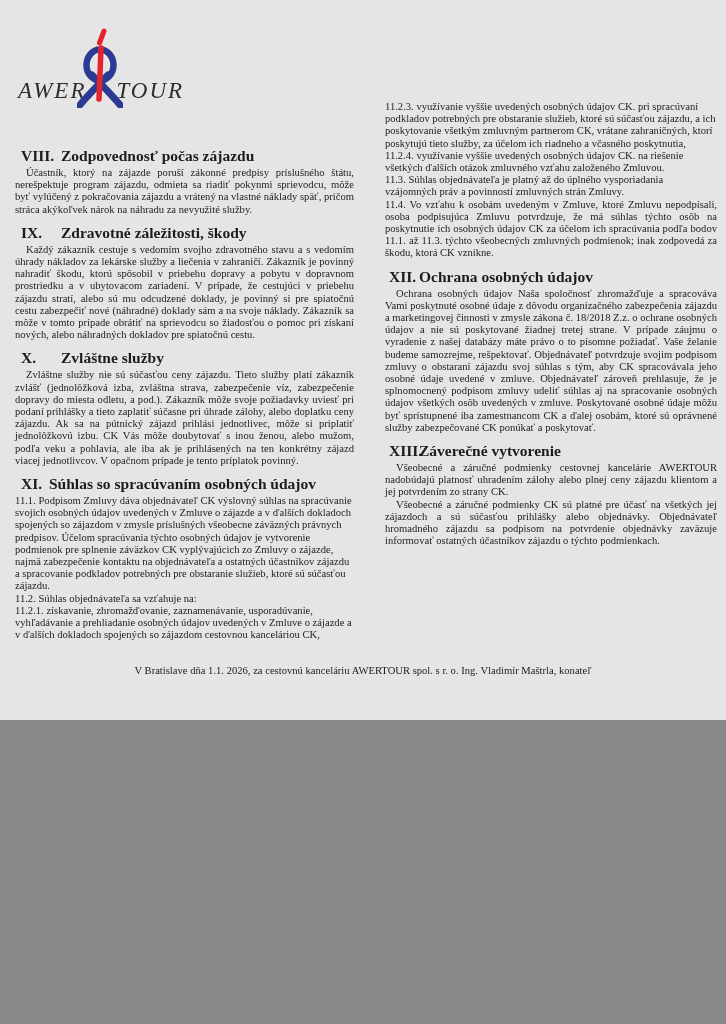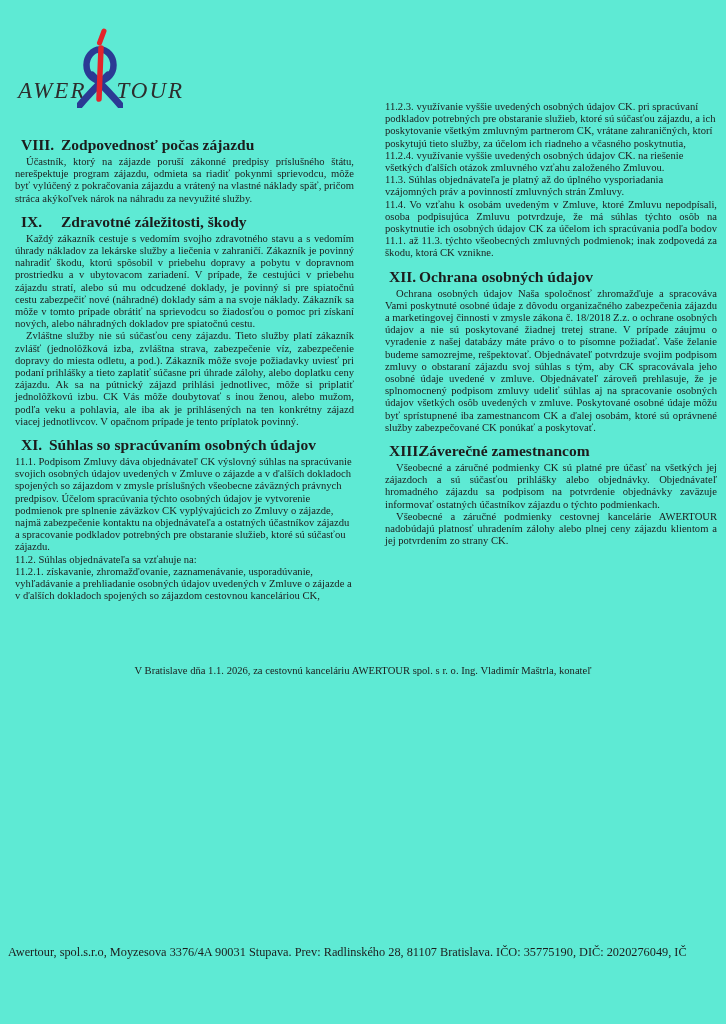--- a/index.html
+++ b/index.html
@@ -4,7 +4,7 @@
 <style>
   html,body{margin:0;padding:0;background:#888;}
   .page{
-    position:relative;width:726px;height:1024px;background:#5eead4;
+    position:relative;width:726px;height:720px;background:#e5e5e5;
     font-family:"Liberation Serif","DejaVu Serif",serif;color:#1c1c1c;
     overflow:hidden;margin:0 auto;
   }

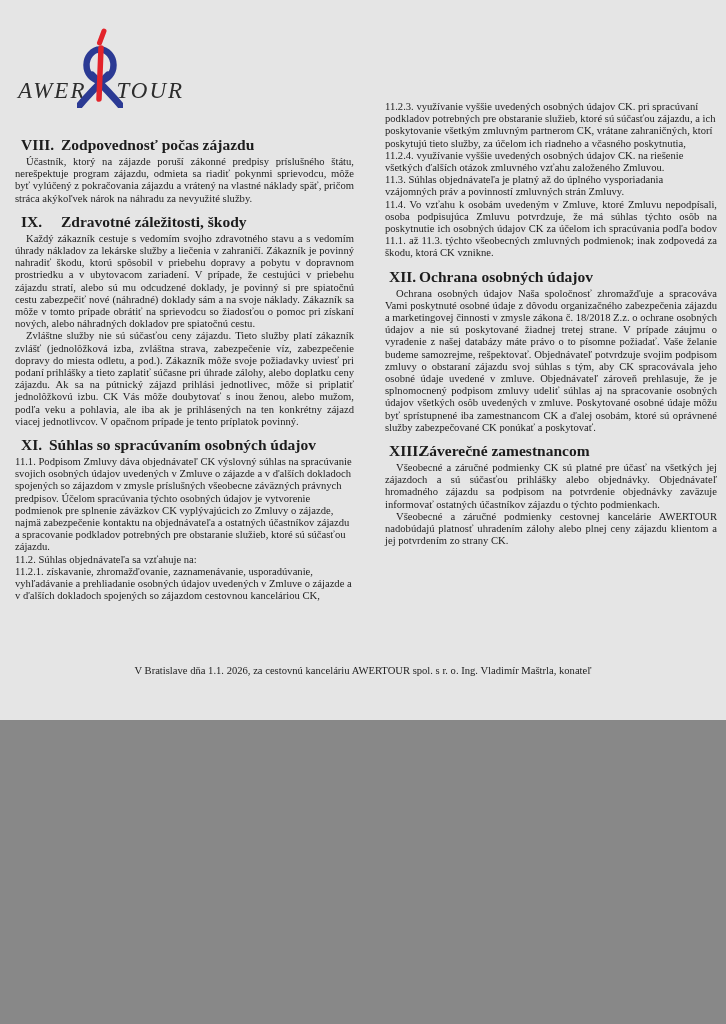--- a/index.html
+++ b/index.html
@@ -20,7 +20,7 @@
   p.ind{text-indent:11px;}
   p.leftal{text-align:left;}
   .sec-h{font-weight:bold;font-size:15.5px;line-height:17px;margin:8px 0 3px 0;padding-left:6px;text-align:left;white-space:nowrap;}
-  .sec-h.first{margin-top:0;}
+  .sec-h.first{margin-top:11px;}
   .col-right .sec-h{padding-left:4px;font-family:Liberation Serif, serif;}
   .sec-h .num{display:inline-block;}
   .num.w40{width:40px;}

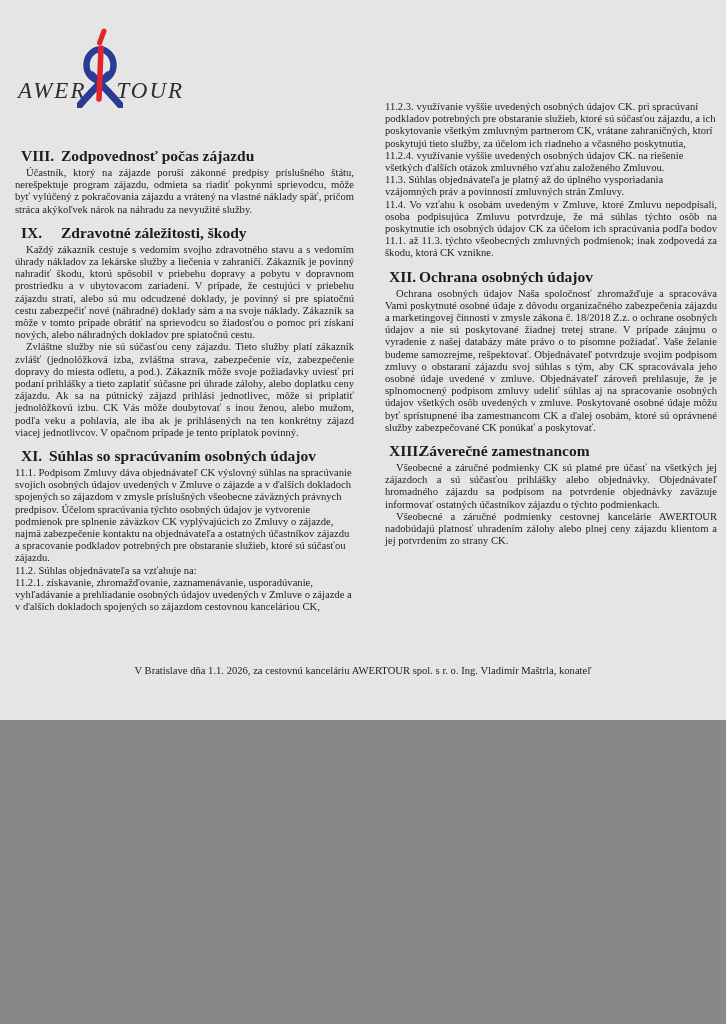--- a/index.html
+++ b/index.html
@@ -58,6 +58,9 @@
     </div>
     <p class="ind">Každý zákazník cestuje s vedomím svojho zdravotného stavu a s vedomím úhrady nákladov za lekárske služby a liečenia v zahraničí. Zákazník je povinný nahradiť škodu, ktorú spôsobil v priebehu dopravy a pobytu v dopravnom prostriedku a v ubytovacom zariadení. V prípade, že cestujúci v priebehu zájazdu stratí, alebo sú mu odcudzené doklady, je povinný si pre spiatočnú cestu zabezpečiť nové (náhradné) doklady sám a na svoje náklady. Zákazník sa môže v tomto prípade obrátiť na sprievodcu so žiadosťou o pomoc pri získaní nových, alebo náhradných dokladov pre spiatočnú cestu.</p>
 
+    <div class="sec-h">
+      <span class="num w40">X.</span><span>Zvláštne služby</span>
+    </div>
     <p class="ind">Zvláštne služby nie sú súčasťou ceny zájazdu. Tieto služby platí zákazník zvlášť (jednolôžková izba, zvláštna strava, zabezpečenie víz, zabezpečenie dopravy do miesta odletu, a pod.). Zákazník môže svoje požiadavky uviesť pri podaní prihlášky a tieto zaplatiť súčasne pri úhrade zálohy, alebo doplatku ceny zájazdu. Ak sa na pútnický zájazd prihlási jednotlivec, môže si priplatiť jednolôžkovú izbu. CK Vás môže doubytovať s inou ženou, alebo mužom, podľa veku a pohlavia, ale iba ak je prihlásených na ten konkrétny zájazd viacej jednotlivcov. V opačnom prípade je tento príplatok povinný.</p>
 
     <div class="sec-h">

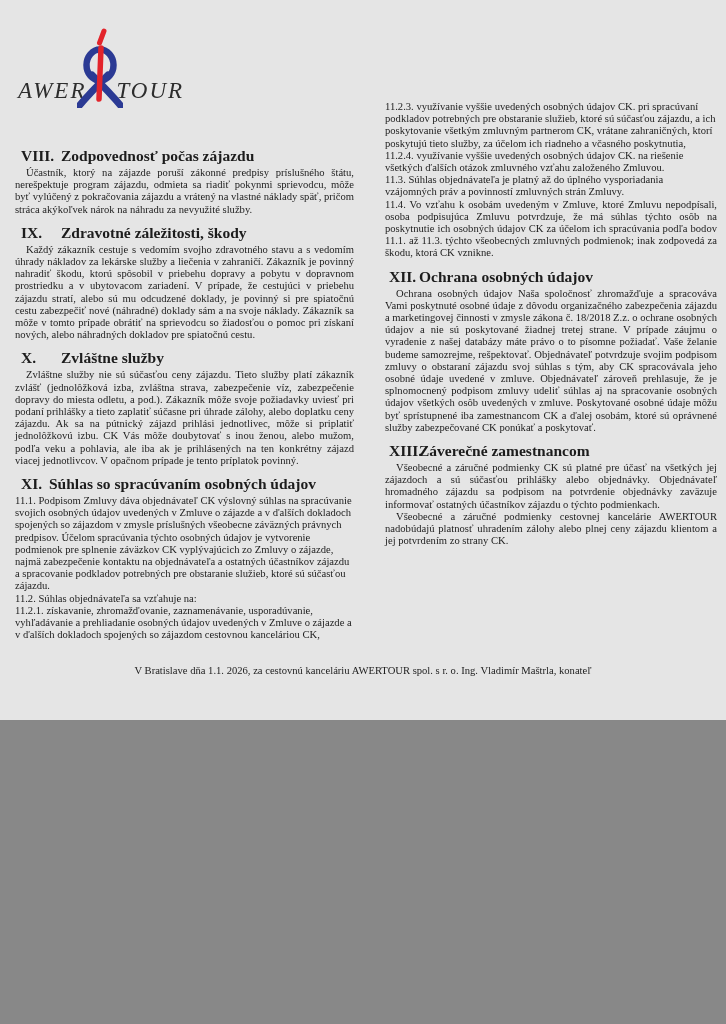--- a/index.html
+++ b/index.html
@@ -83,7 +83,7 @@
     <p class="ind">Ochrana osobných údajov Naša spoločnosť zhromažďuje a spracováva Vami poskytnuté osobné údaje z dôvodu organizačného zabezpečenia zájazdu a marketingovej činnosti v zmysle zákona č. 18/2018 Z.z. o ochrane osobných údajov a nie sú poskytované žiadnej tretej strane. V prípade záujmu o vyradenie z našej databázy máte právo o to písomne požiadať. Vaše želanie budeme samozrejme, rešpektovať. Objednávateľ potvrdzuje svojim podpisom zmluvy o obstaraní zájazdu svoj súhlas s tým, aby CK spracovávala jeho osobné údaje uvedené v zmluve. Objednávateľ zároveň prehlasuje, že je splnomocnený podpisom zmluvy udeliť súhlas aj na spracovanie osobných údajov všetkých osôb uvedených v zmluve. Poskytované osobné údaje môžu byť sprístupnené iba zamestnancom CK a ďalej osobám, ktoré sú oprávnené služby zabezpečované CK ponúkať a poskytovať.</p>
 
     <div class="sec-h">
-      <span class="num w30">XIII.</span><span>Záverečné zamestnancom</span>
+      <span class="num w30">XIII.</span><span>Záverečné vytvorenie</span>
     </div>
     <p class="ind">Všeobecné a záručné podmienky CK sú platné pre účasť na všetkých jej zájazdoch a sú súčasťou prihlášky alebo objednávky. Objednávateľ hromadného zájazdu sa podpisom na potvrdenie objednávky zaväzuje informovať ostatných účastníkov zájazdu o týchto podmienkach.</p>
     <p class="ind">Všeobecné a záručné podmienky cestovnej kancelárie AWERTOUR nadobúdajú platnosť uhradením zálohy alebo plnej ceny zájazdu klientom a jej potvrdením zo strany CK.</p>

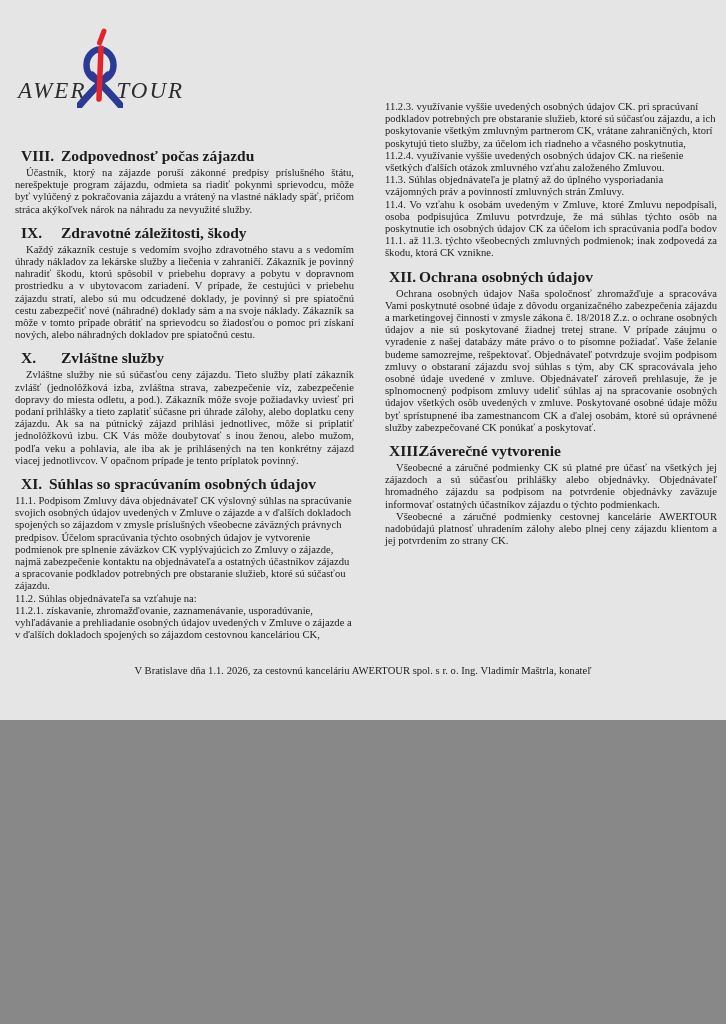--- a/index.html
+++ b/index.html
@@ -85,8 +85,8 @@
     <div class="sec-h">
       <span class="num w30">XIII.</span><span>Záverečné vytvorenie</span>
     </div>
+    <p class="ind">Všeobecné a záručné podmienky cestovnej kancelárie AWERTOUR nadobúdajú platnosť uhradením zálohy alebo plnej ceny zájazdu klientom a jej potvrdením zo strany CK.</p>
     <p class="ind">Všeobecné a záručné podmienky CK sú platné pre účasť na všetkých jej zájazdoch a sú súčasťou prihlášky alebo objednávky. Objednávateľ hromadného zájazdu sa podpisom na potvrdenie objednávky zaväzuje informovať ostatných účastníkov zájazdu o týchto podmienkach.</p>
-    <p class="ind">Všeobecné a záručné podmienky cestovnej kancelárie AWERTOUR nadobúdajú platnosť uhradením zálohy alebo plnej ceny zájazdu klientom a jej potvrdením zo strany CK.</p>
   </div>
 
   <div class="signature">V Bratislave dňa 1.1. 2026, za cestovnú kanceláriu AWERTOUR spol. s r. o. Ing. Vladimír Maštrla, konateľ</div>

